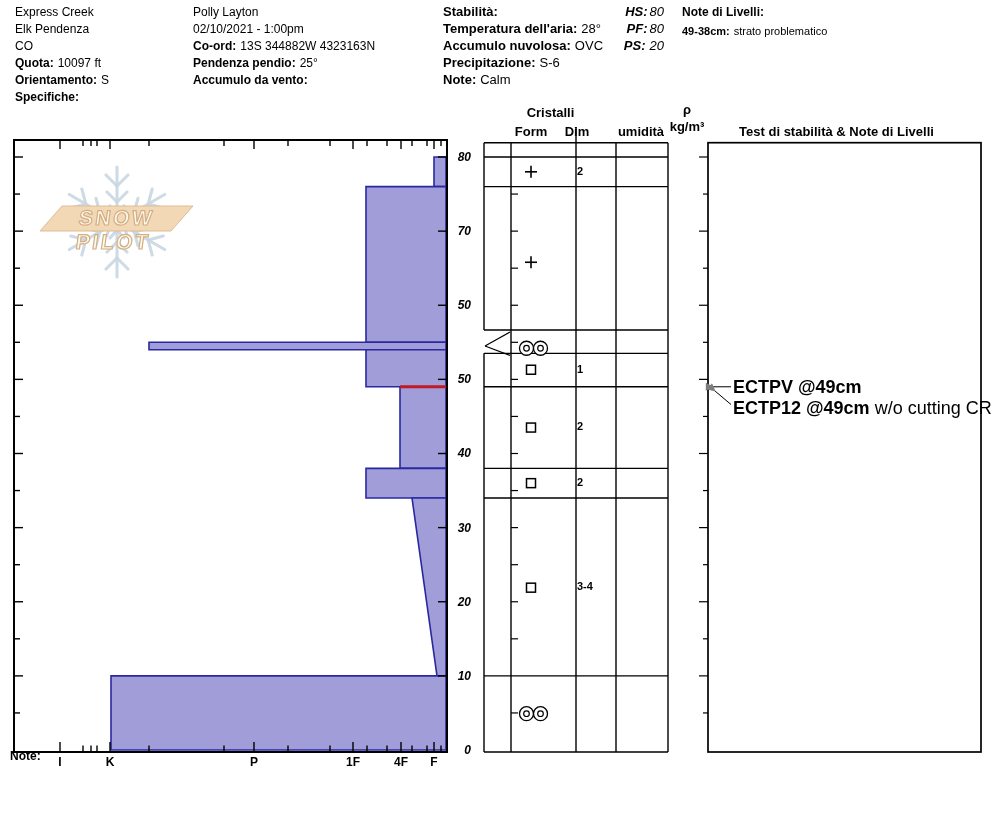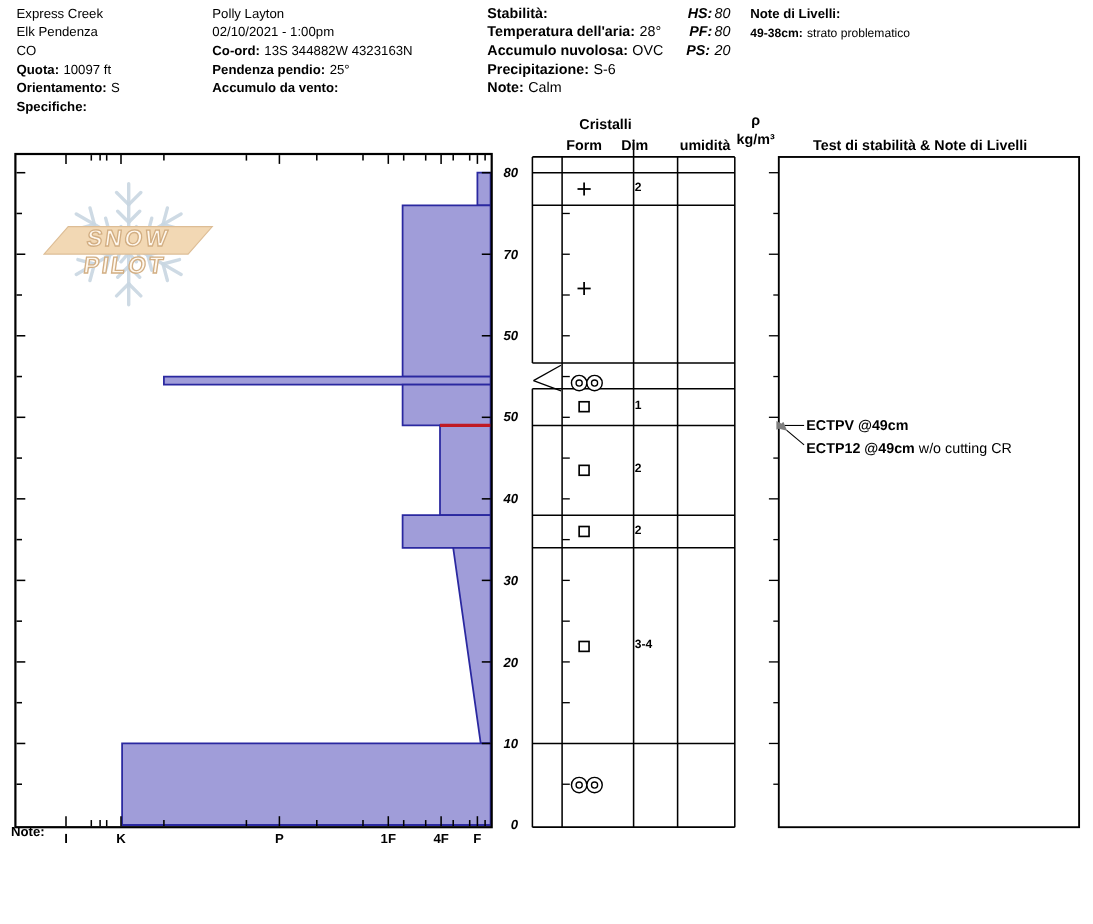--- a/index.html
+++ b/index.html
@@ -8,7 +8,7 @@
   .t{position:absolute;font-size:12px;line-height:16px;white-space:nowrap;}
   .b{font-weight:bold;}
   .s13{font-size:13px;}
-  .s12{font-size:13px;}
+  .s12{font-size:18px;}
   .s11{font-size:11px;}
   .v{margin-left:4px;}
   .ctr{text-align:center;}

